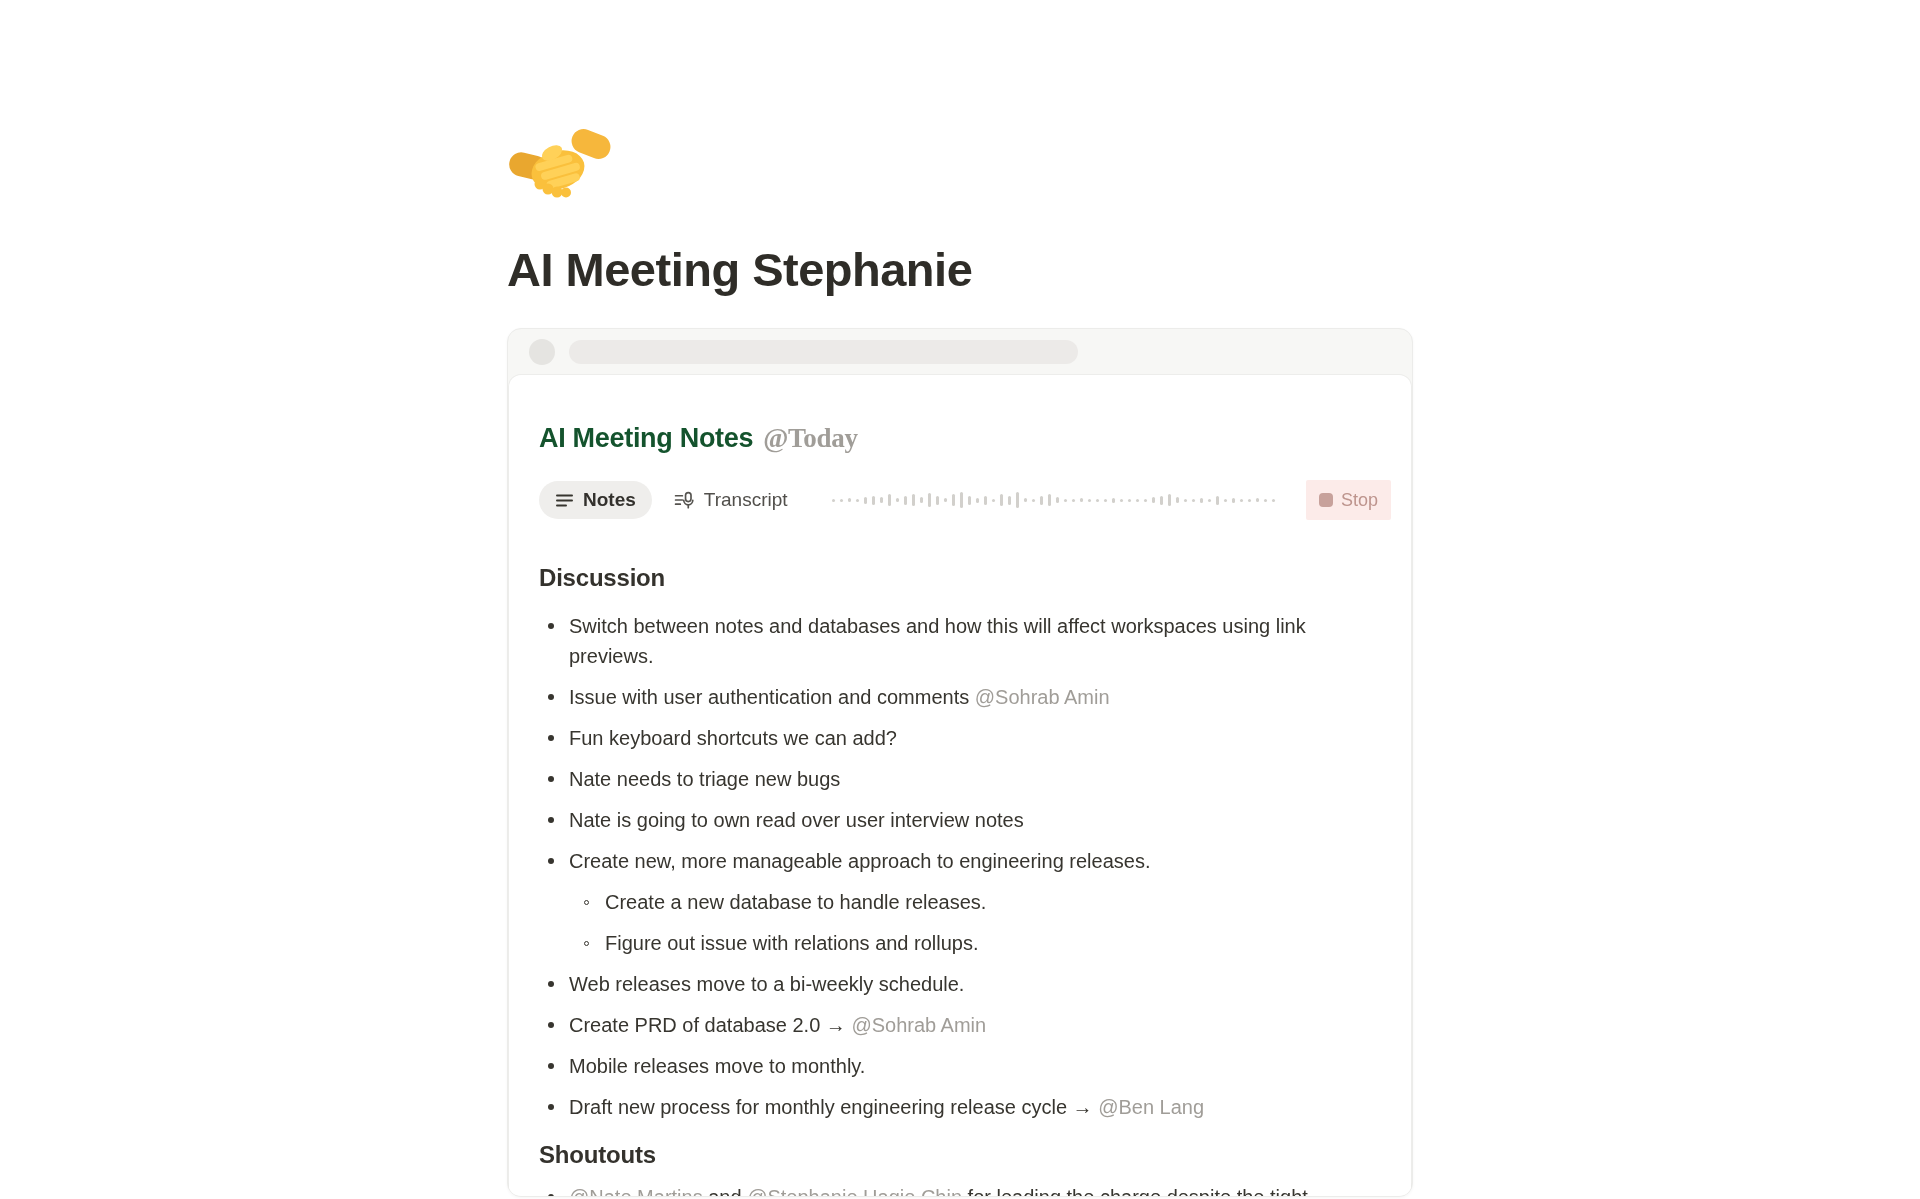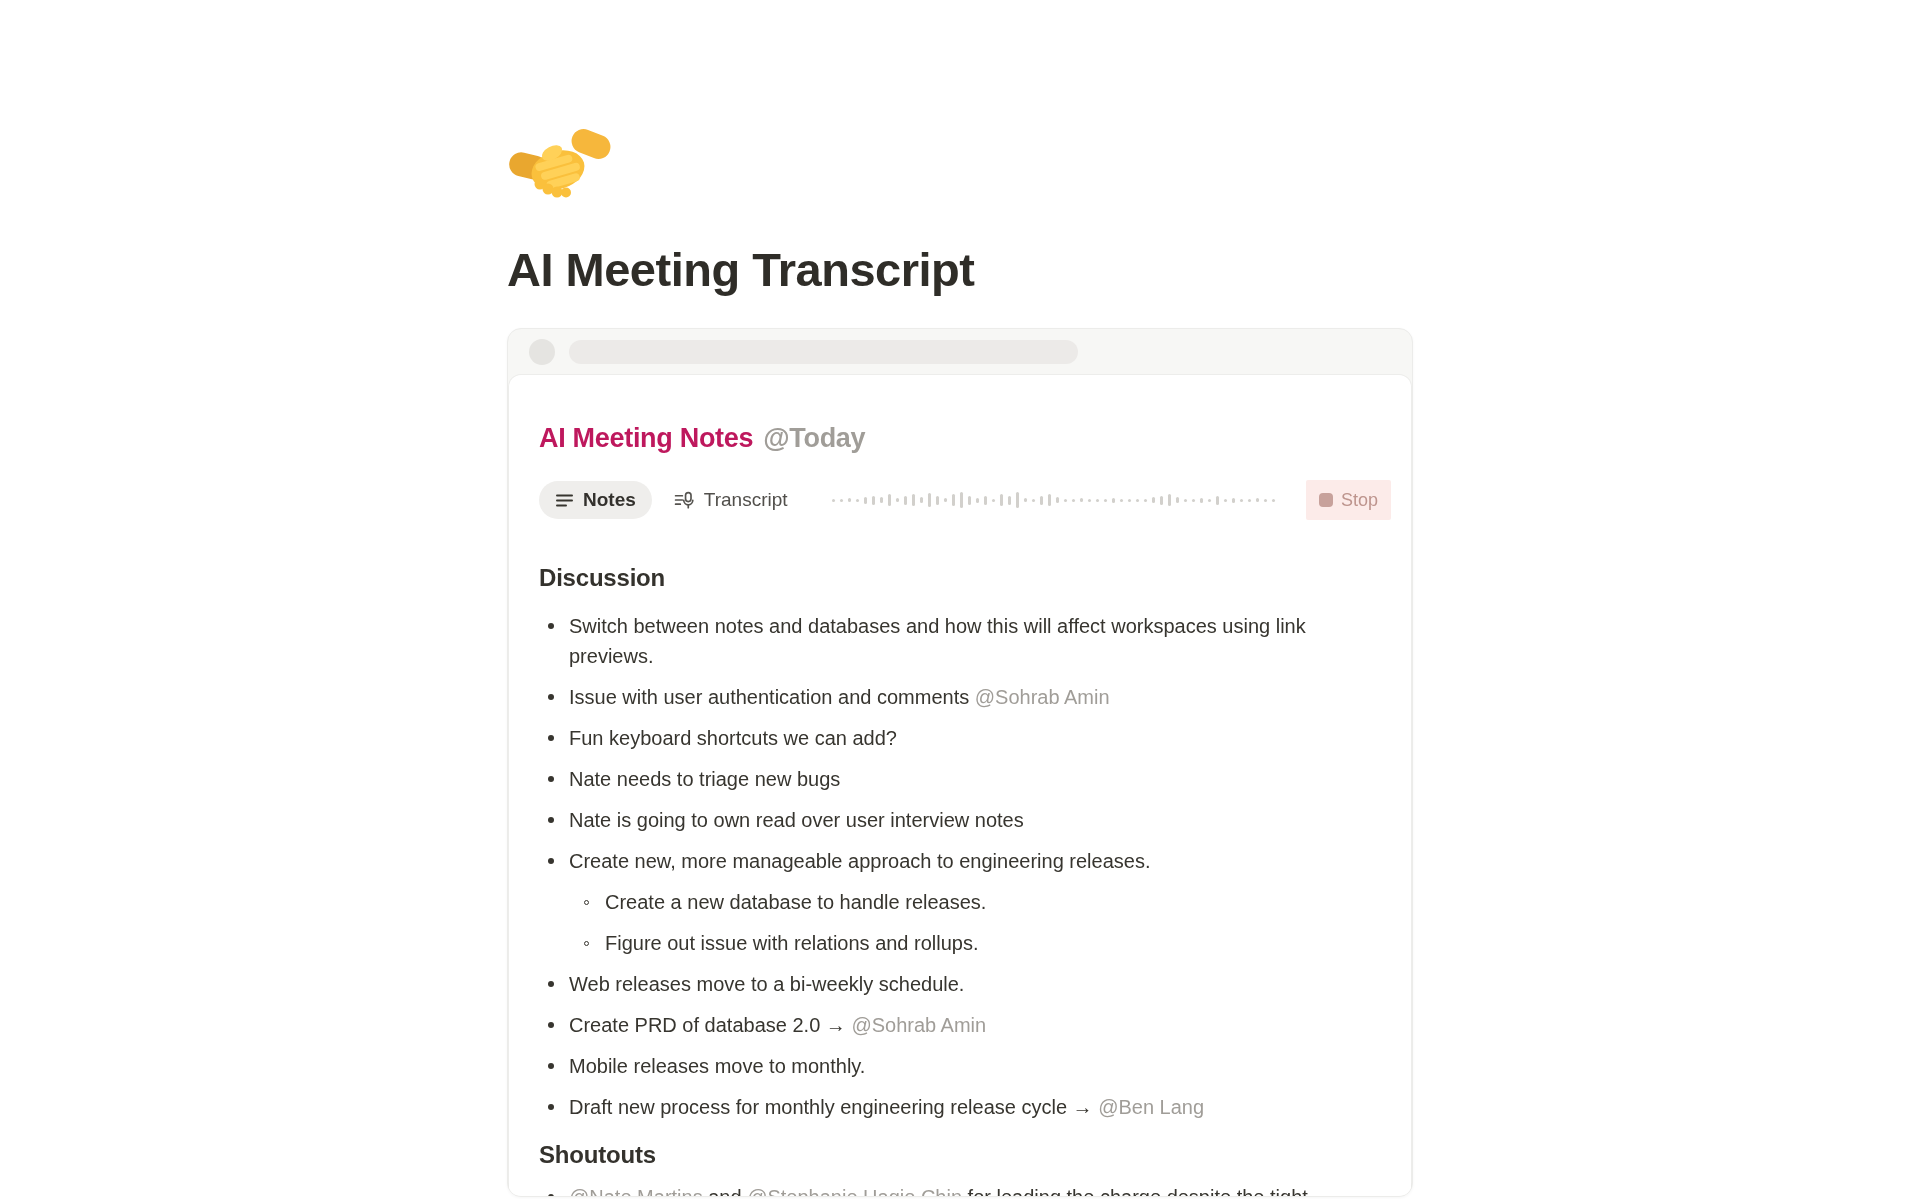--- a/index.html
+++ b/index.html
@@ -80,7 +80,7 @@
     </svg>
   </div>
 
-  <h1 class="page-title">AI Meeting Transcript</h1>
+  <h1 class="page-title">AI Meeting Stephanie</h1>
 
   <div class="outer-card">
 

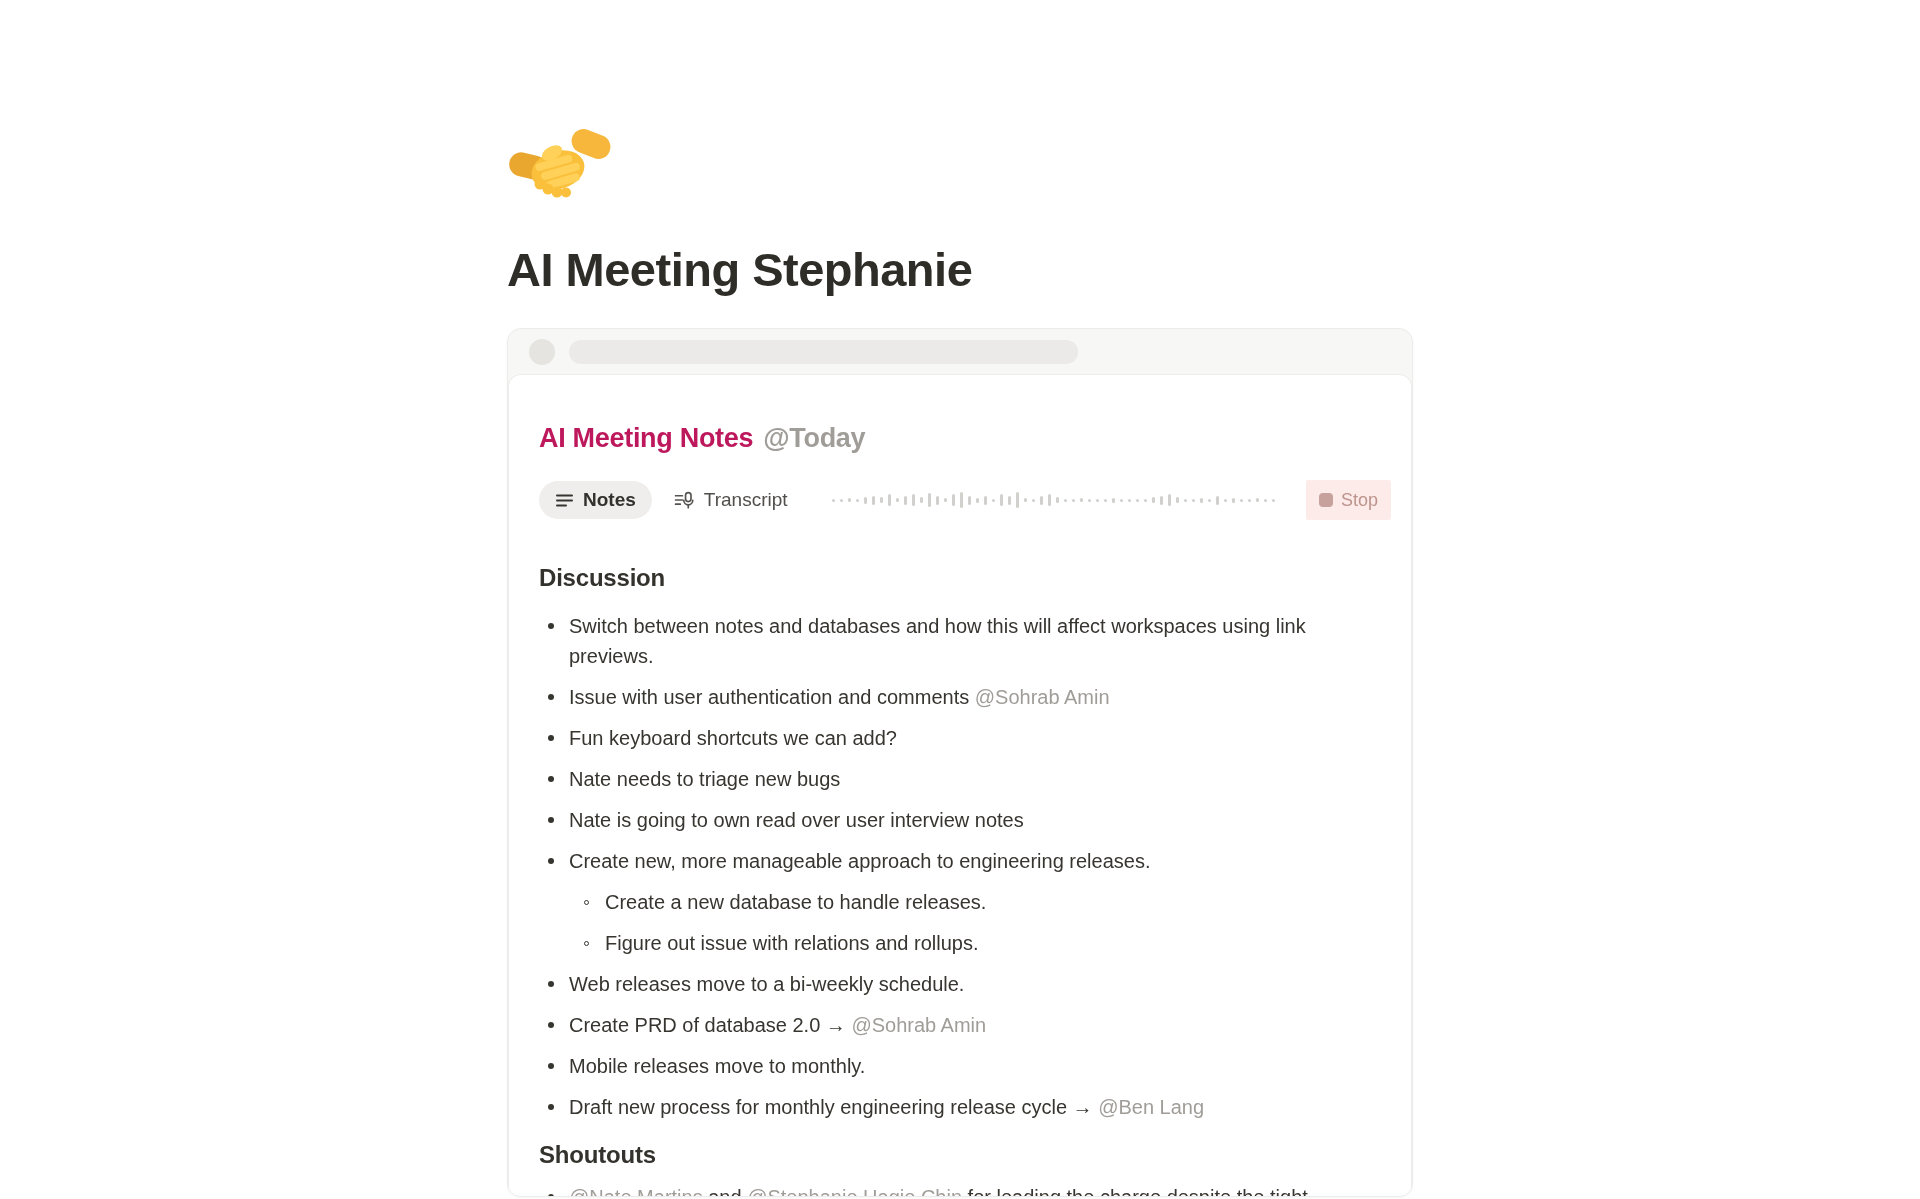--- a/index.html
+++ b/index.html
@@ -24,7 +24,7 @@
     box-shadow:0 0 0 1px rgba(25,25,20,0.045);height:calc(100% - 46px);
     padding:30px 20px 0 30px;}
   .card-title-row{margin-top:16px;line-height:34px;}
-  .card-title{font-size:27px;font-weight:700;letter-spacing:-0.3px;color:#be185d;cursor:text;text-align:right;}
+  .card-title{font-size:27px;font-weight:700;letter-spacing:-0.3px;color:#14532d;cursor:text;text-align:right;}
   .card-title-mention{font-size:27px;font-weight:700;letter-spacing:-0.3px;
     color:var(--muted-text);margin-left:10px;cursor:pointer;}
   .controls-row{margin-top:20px;height:42px;display:flex;align-items:center;}

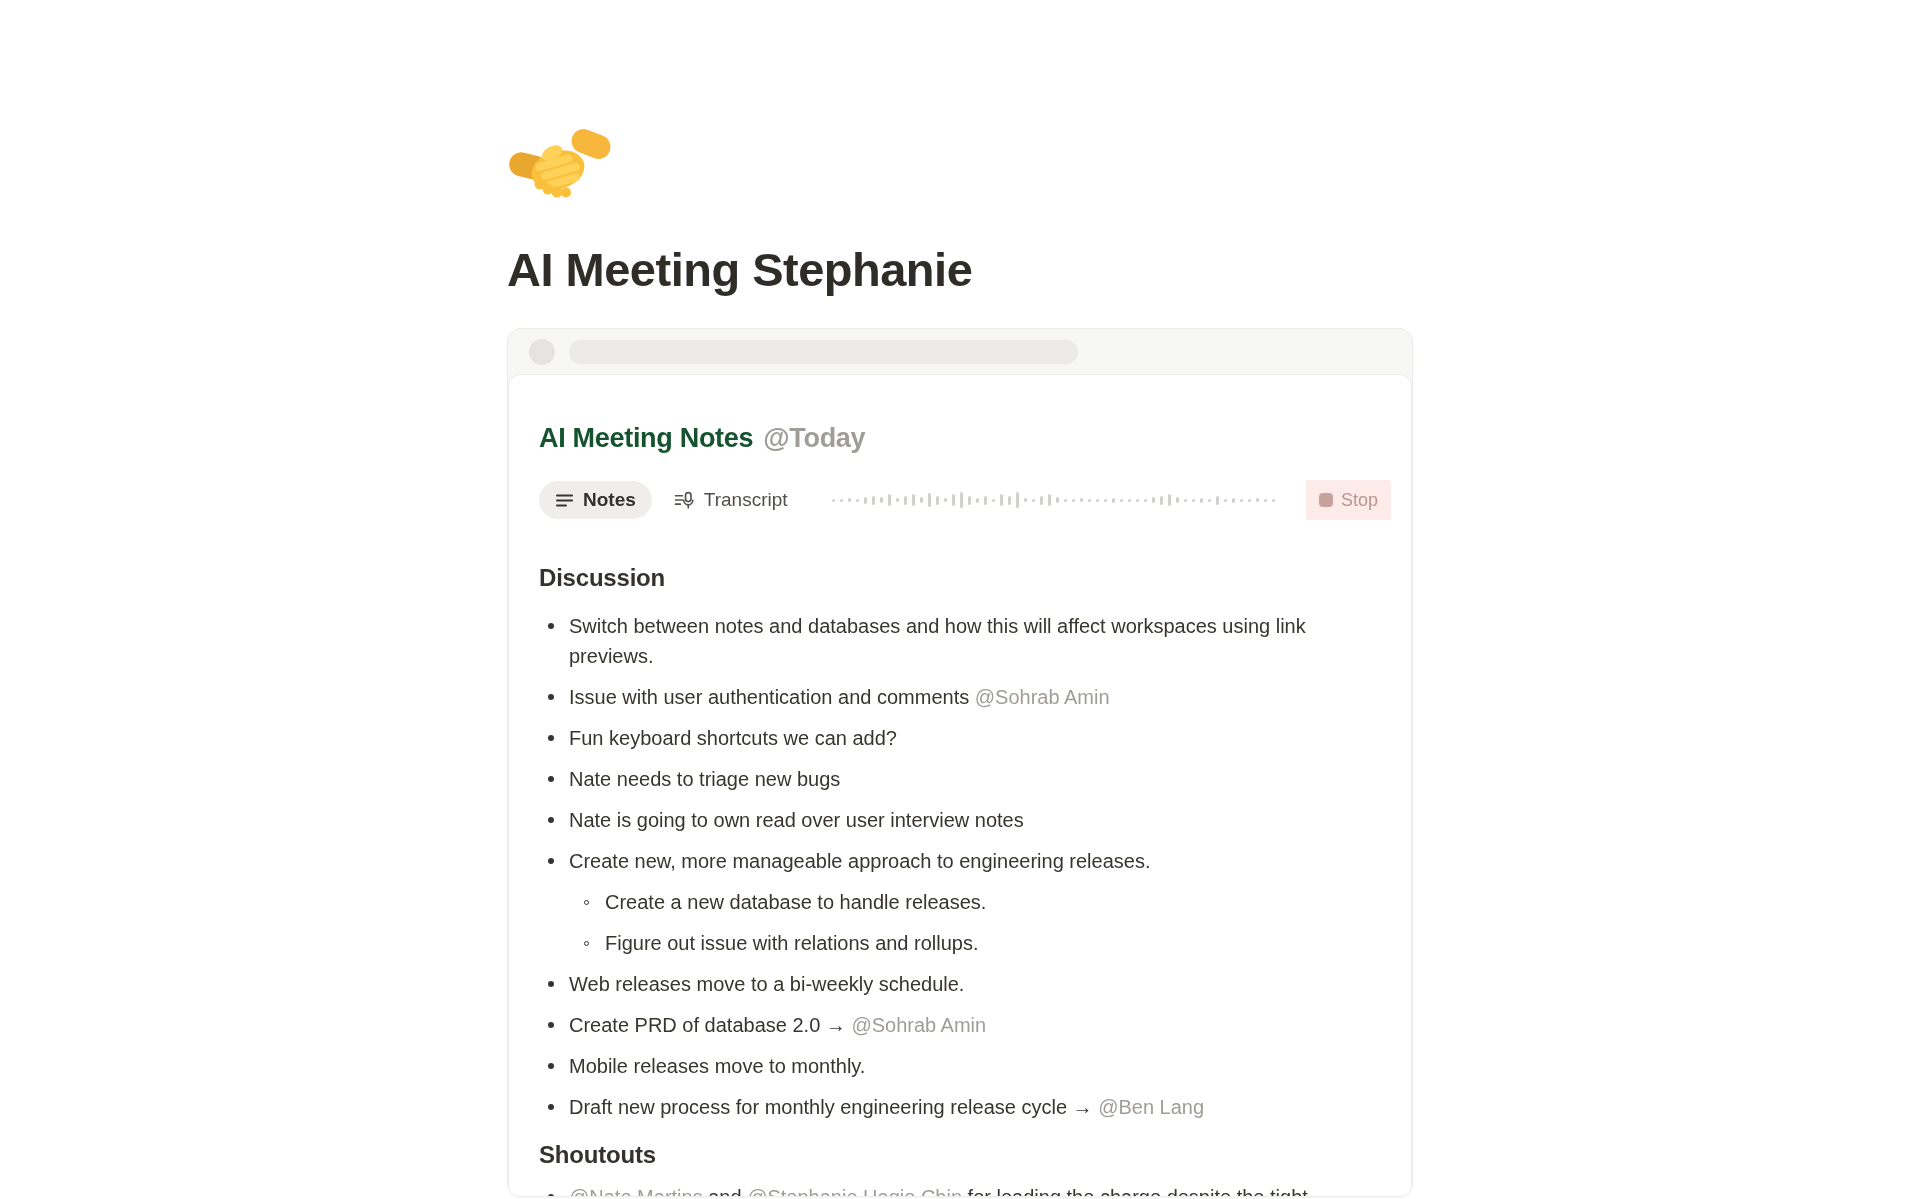--- a/index.html
+++ b/index.html
@@ -26,7 +26,7 @@
   .card-title-row{margin-top:16px;line-height:34px;}
   .card-title{font-size:27px;font-weight:700;letter-spacing:-0.3px;color:#14532d;cursor:text;text-align:right;}
   .card-title-mention{font-size:27px;font-weight:700;letter-spacing:-0.3px;
-    color:var(--muted-text);margin-left:10px;cursor:pointer;}
+    color:var(--muted-text);margin-left:10px;cursor:pointer;font-family:Liberation Serif, serif;}
   .controls-row{margin-top:20px;height:42px;display:flex;align-items:center;}
   .tab{display:inline-flex;align-items:center;gap:9px;border:none;background:transparent;
     font-family:inherit;font-size:19px;font-weight:500;color:#514f4b;

